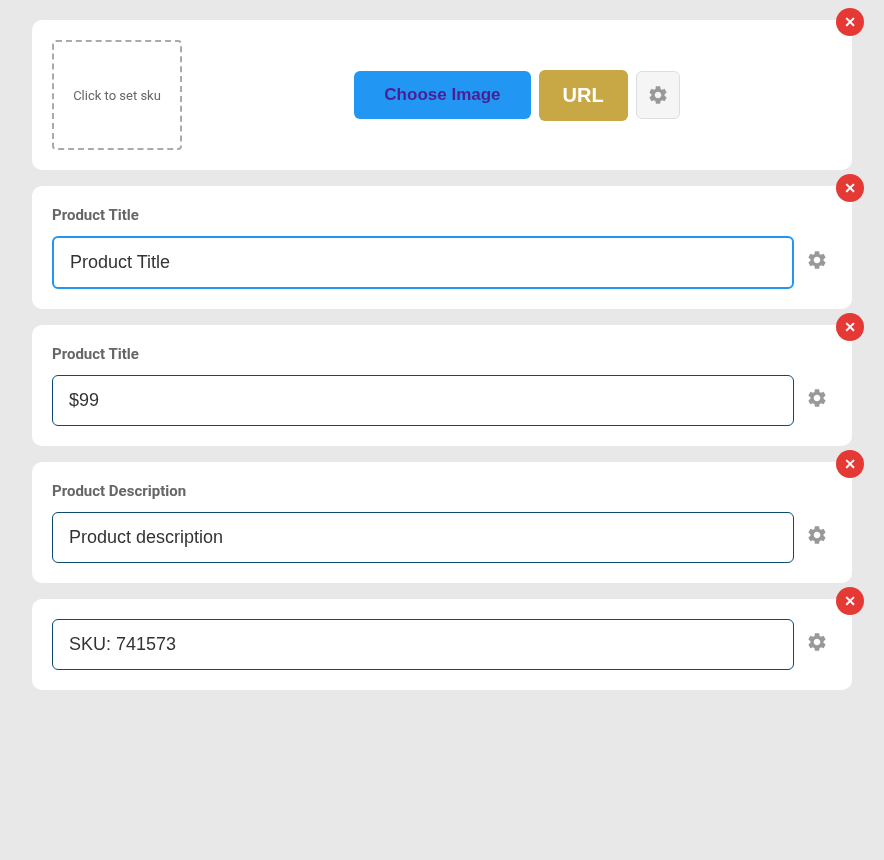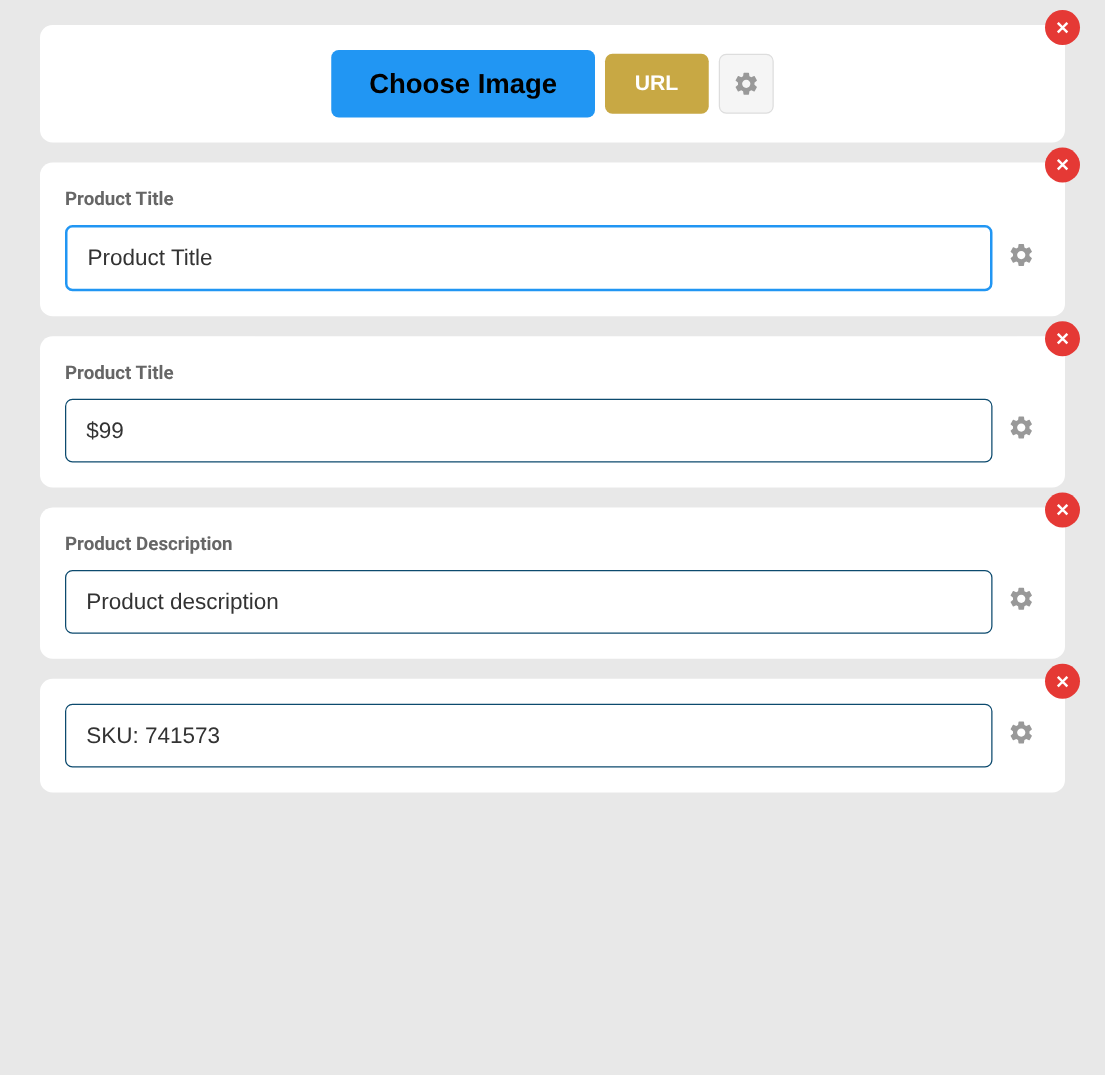--- a/index.html
+++ b/index.html
@@ -171,6 +171,9 @@
 <div class="card">
   <button class="close-btn"></button>
   <div class="image-card">
+    <div class="image-placeholder">
+      <span>Click to set sku</span>
+    </div>
     <div class="image-actions">
       <button class="btn-choose-image">Choose Image</button>
       <button class="btn-url">URL</button>

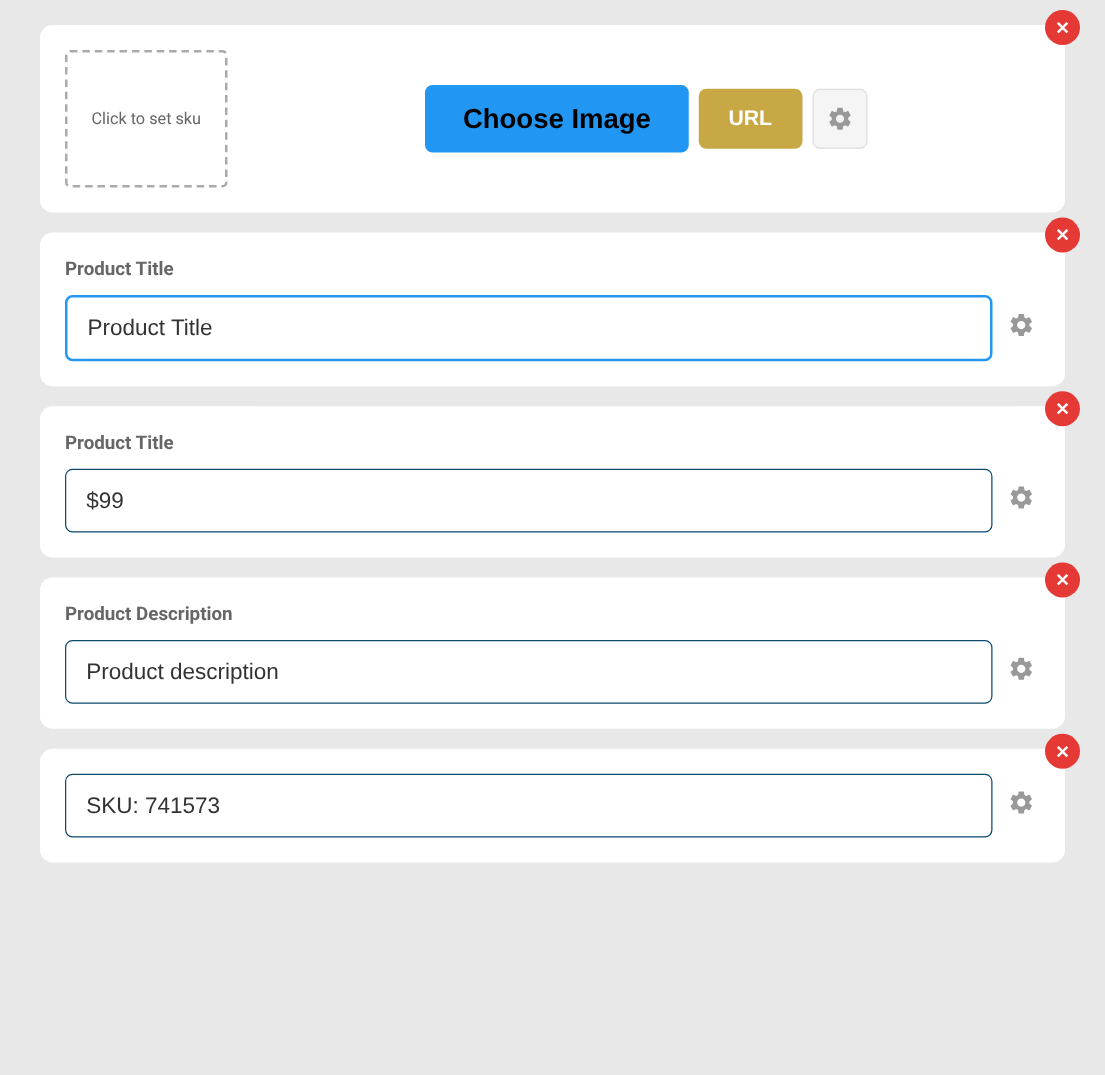--- a/index.html
+++ b/index.html
@@ -86,11 +86,11 @@
 
     .btn-choose-image {
       background: #2196F3;
-      color: #000000;
+      color: #4c1d95;
       border: none;
       border-radius: 6px;
       padding: 14px 30px;
-      font-size: 22px;
+      font-size: 17px;
       font-weight: 600;
       cursor: pointer;
       white-space: nowrap;

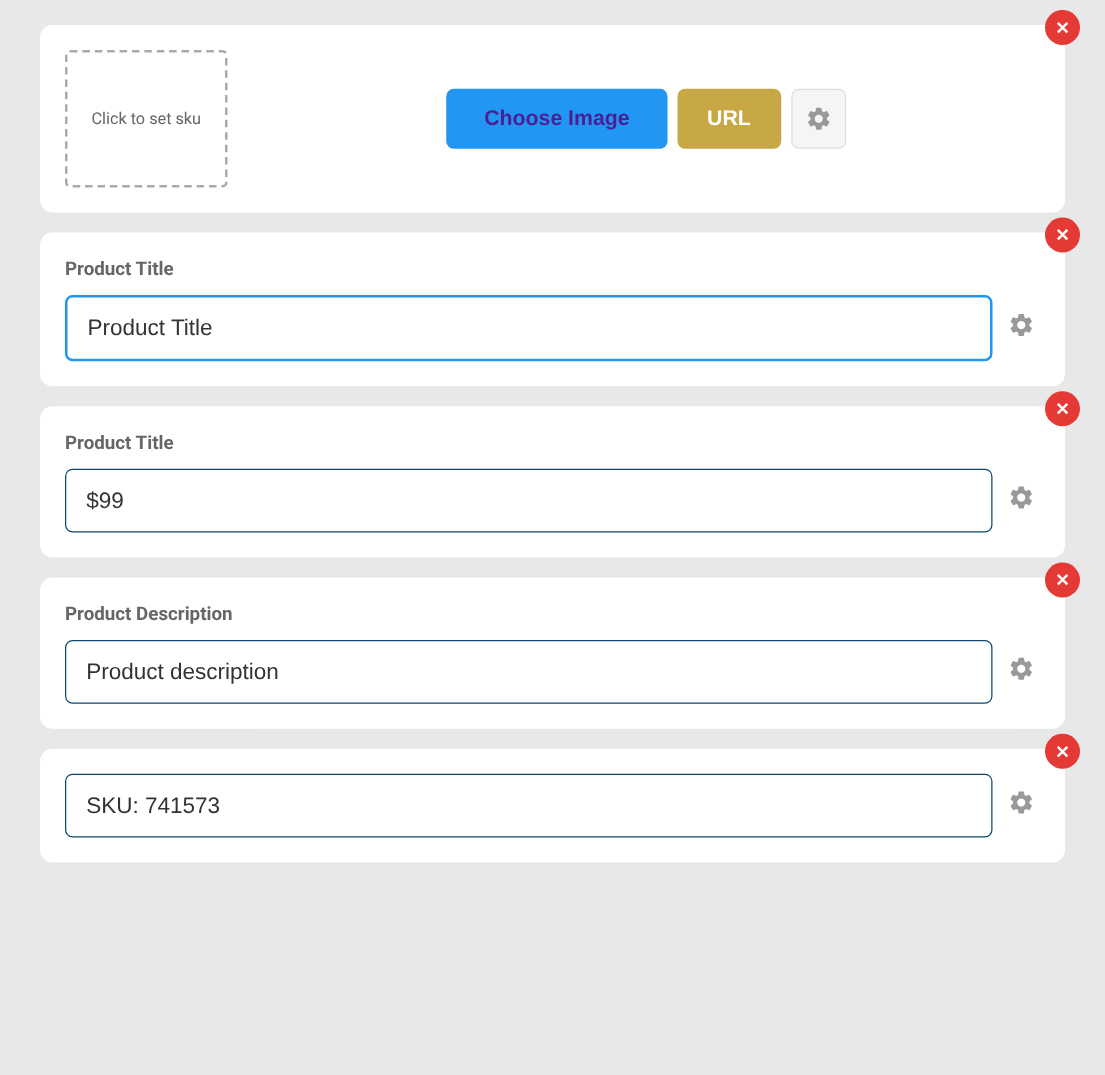--- a/index.html
+++ b/index.html
@@ -102,7 +102,7 @@
       border: none;
       border-radius: 6px;
       padding: 14px 24px;
-      font-size: 17px;
+      font-size: 20px;
       font-weight: 600;
       cursor: pointer;
     }

